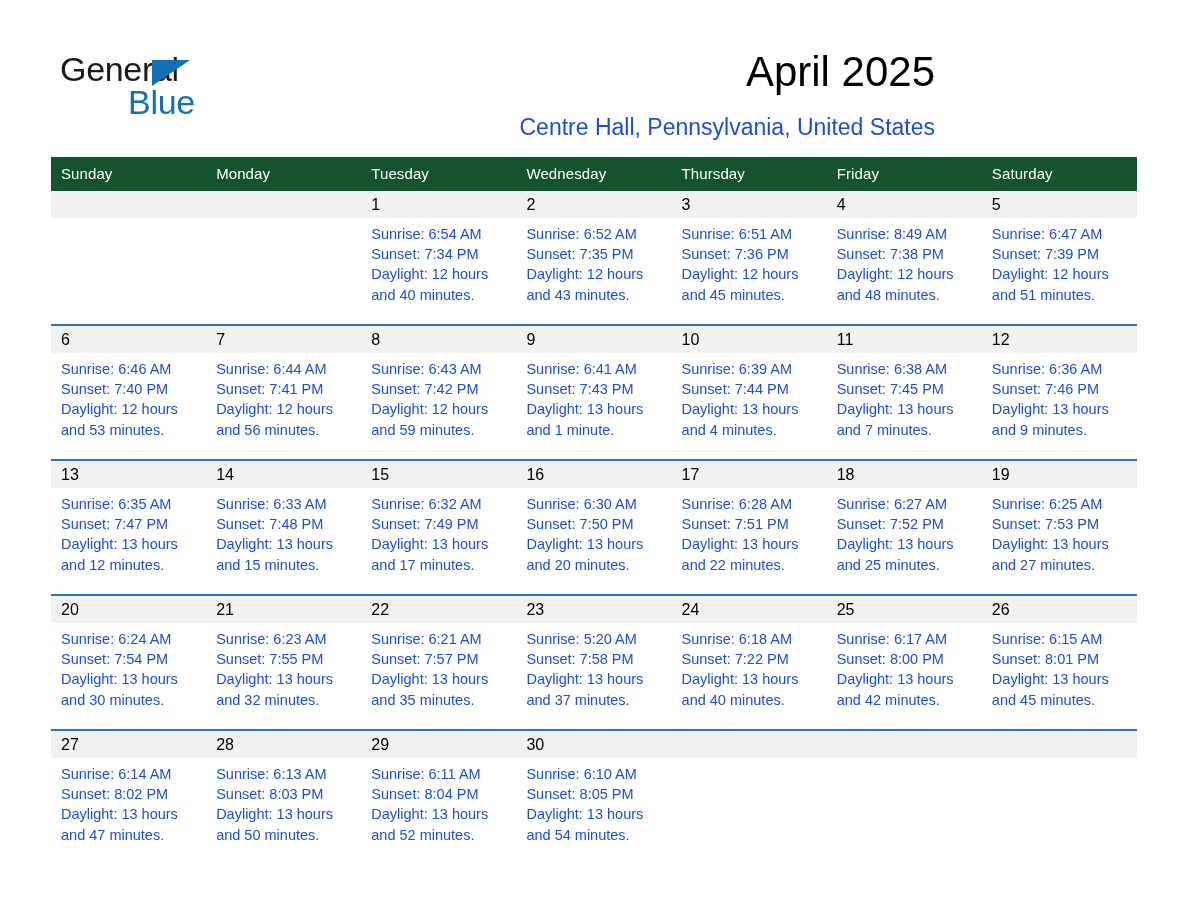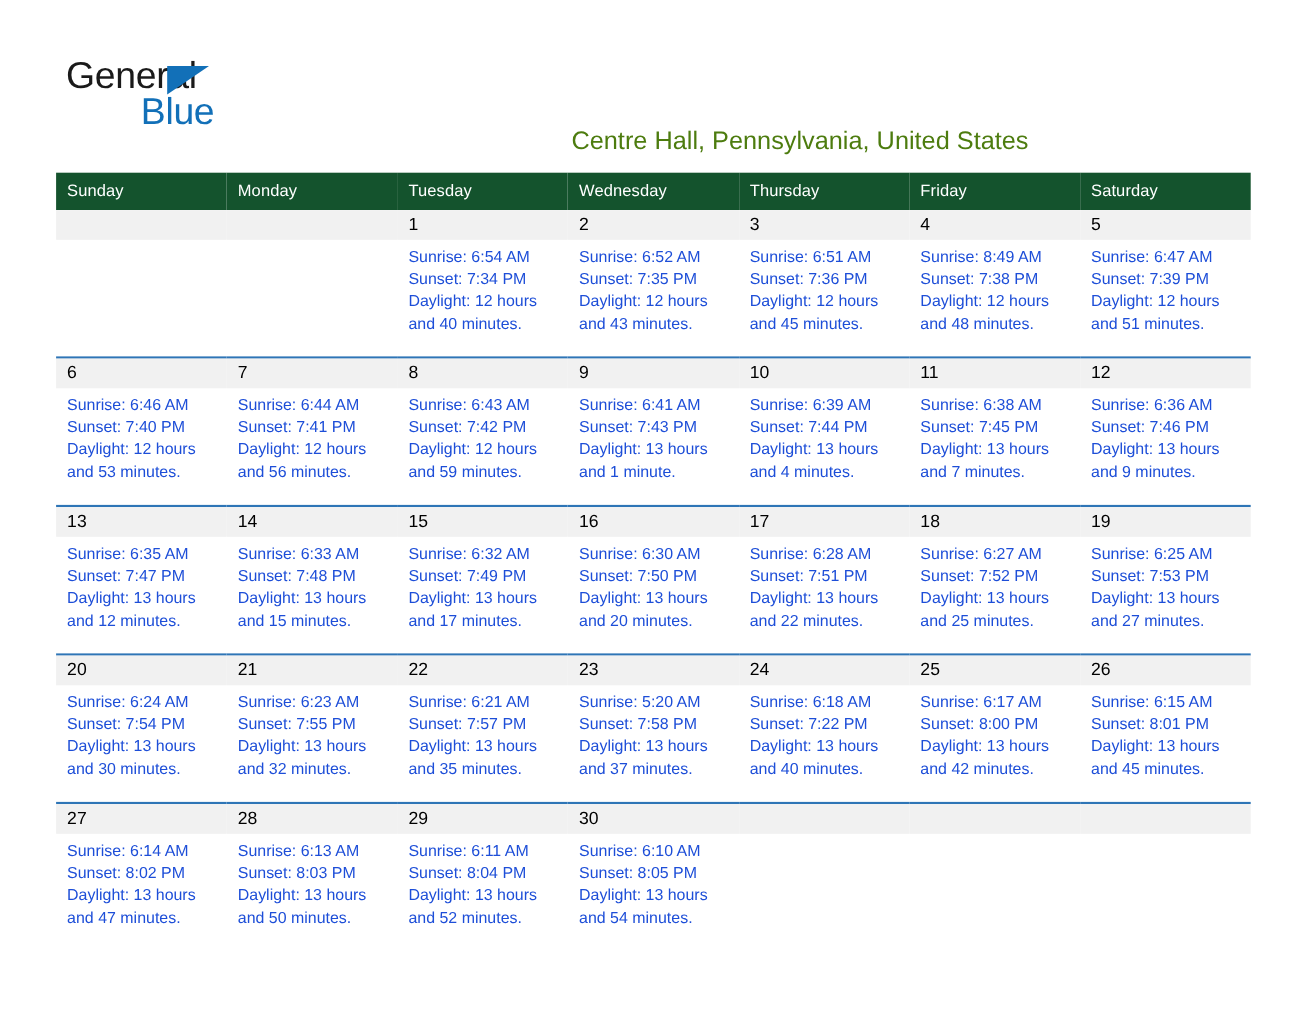--- a/index.html
+++ b/index.html
@@ -159,6 +159,7 @@
       <span class="logo-blue">Blue</span>
     </div>
 
+    <div class="title">April 2025</div>
     <div class="subtitle">Centre Hall, Pennsylvania, United States</div>
 
   </div>

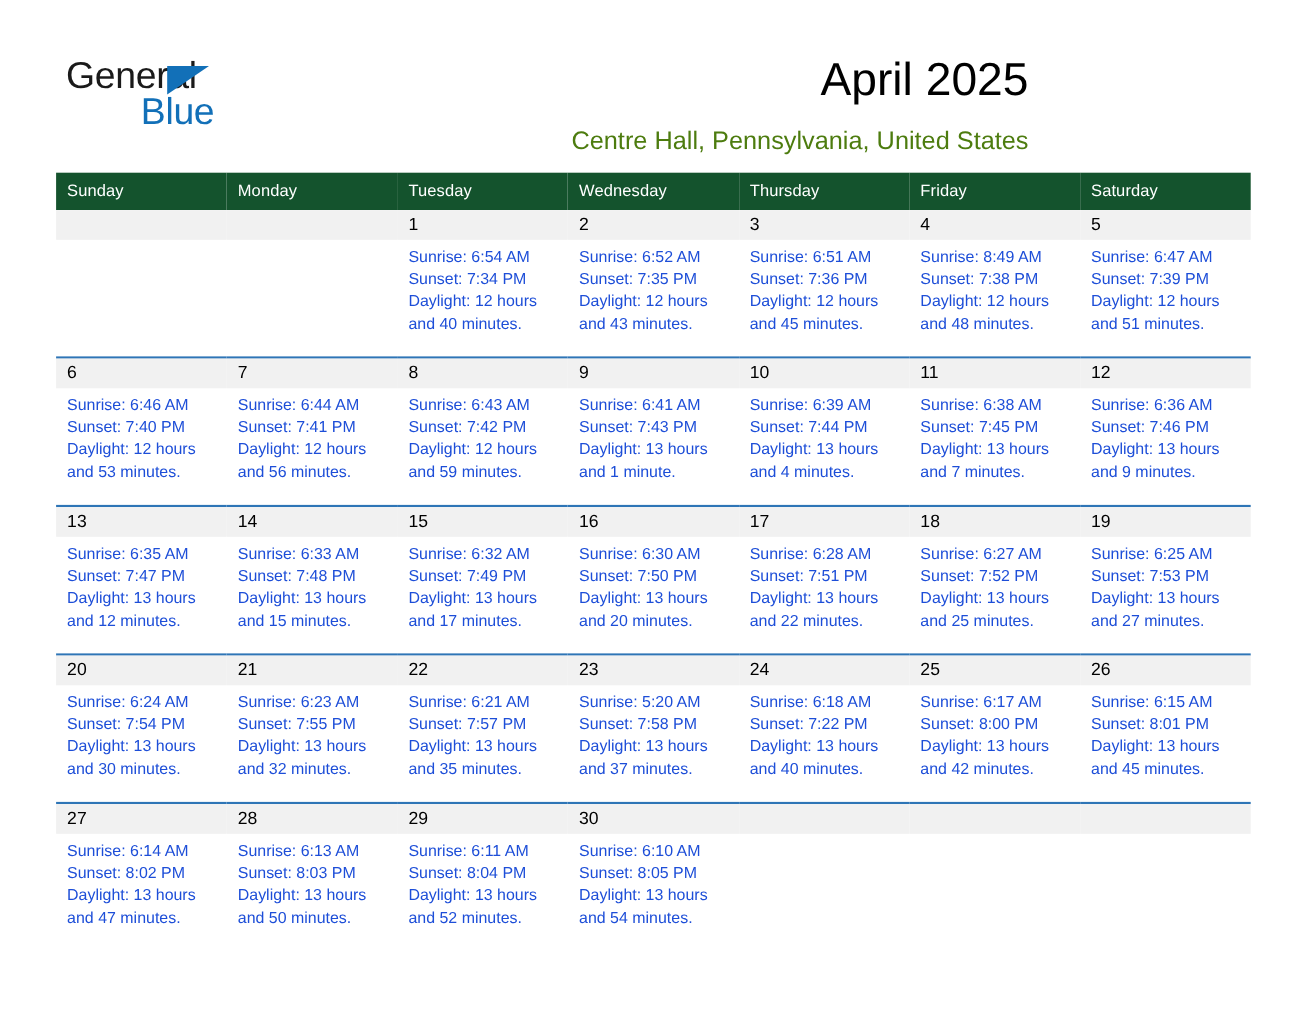--- a/index.html
+++ b/index.html
@@ -81,7 +81,7 @@
     top: 113px;
     font-size: 23px;
     line-height: 28px;
-    color: #4d7c0f;
+    color: #1d4ed8;
     text-align: right;
     white-space: nowrap;
   }

